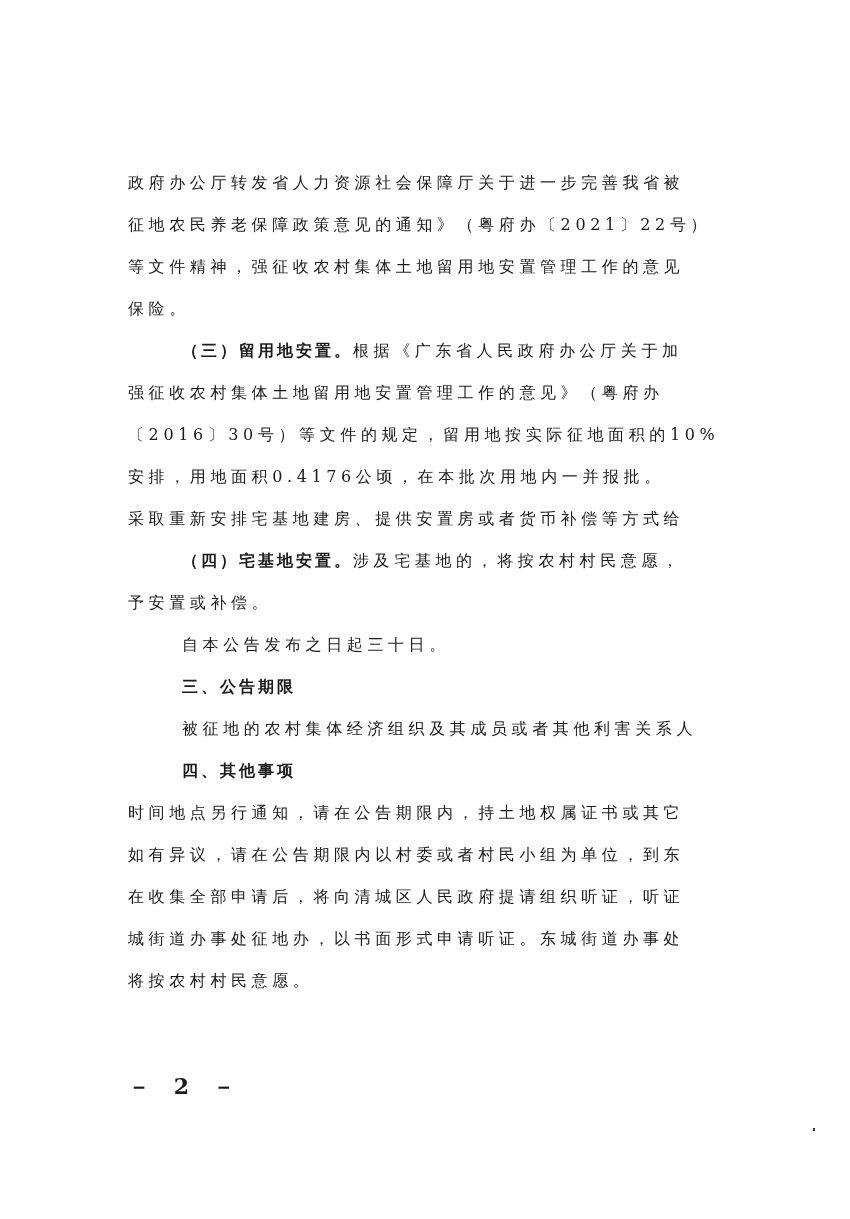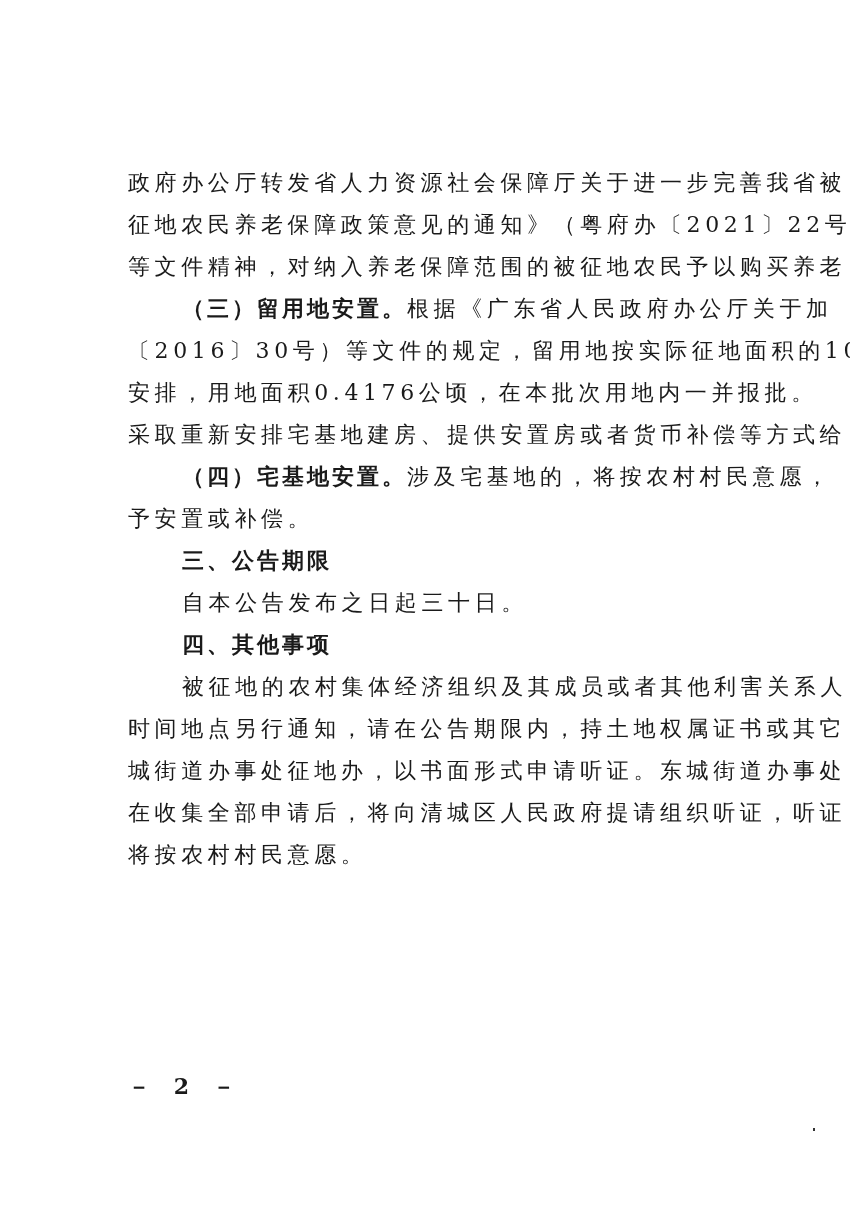--- a/index.html
+++ b/index.html
@@ -24,7 +24,7 @@
     .line {
       height: 42px;
       line-height: 30px;
-      font-size: 22px;
+      font-size: 16px;
       letter-spacing: 4.6px;
       white-space: nowrap;
     }

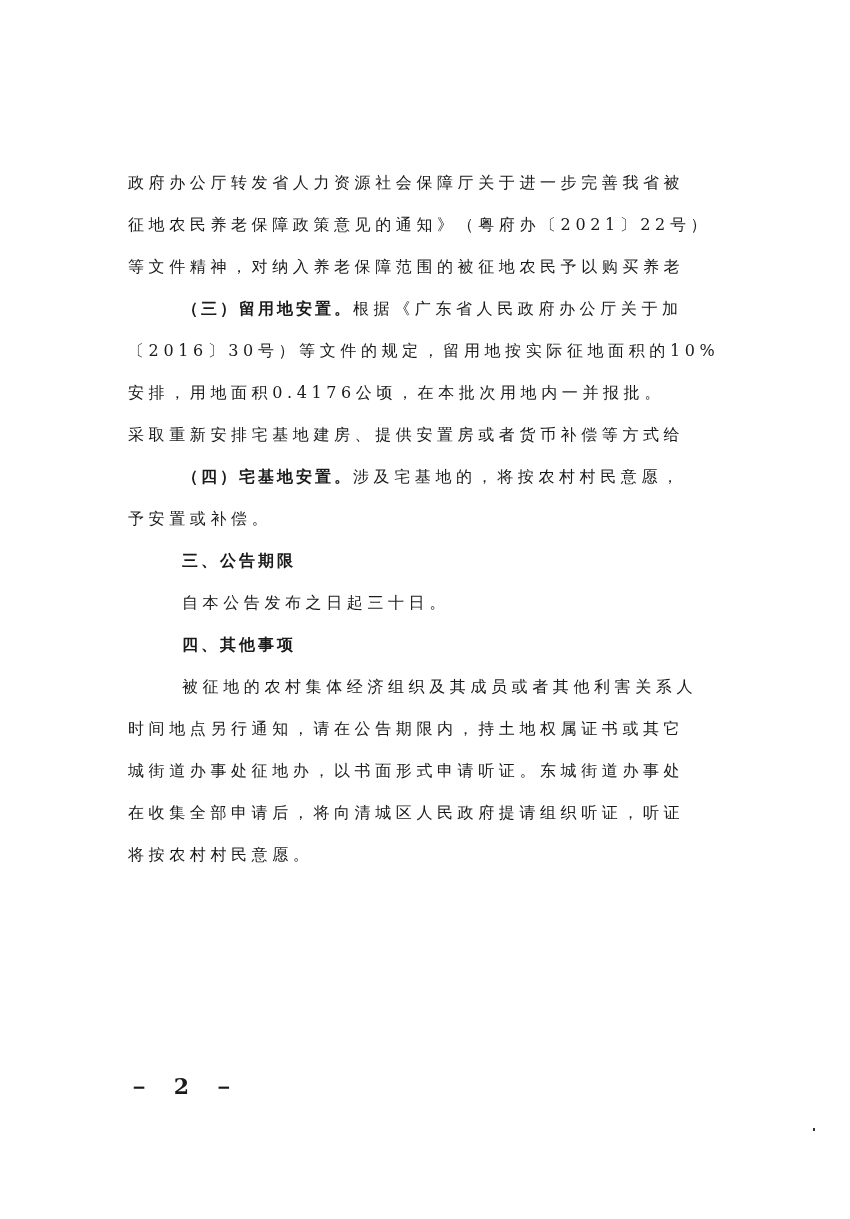--- a/index.html
+++ b/index.html
@@ -64,7 +64,7 @@
 <div class="page">
   <div class="line">政府办公厅转发省人力资源社会保障厅关于进一步完善我省被</div>
   <div class="line">征地农民养老保障政策意见的通知》（粤府办〔2021〕22号）</div>
-  <div class="line">等文件精神，对纳入养老保障范围的被征地农民予以购买养老</div>
+  <div class="line">等文件精神，强征收农村集体土地留用地安置管理工作的意见</div>
 
   <div class="line indent">
     <span class="bold">（三）留用地安置。</span><span>根据《广东省人民政府办公厅关于加</span>

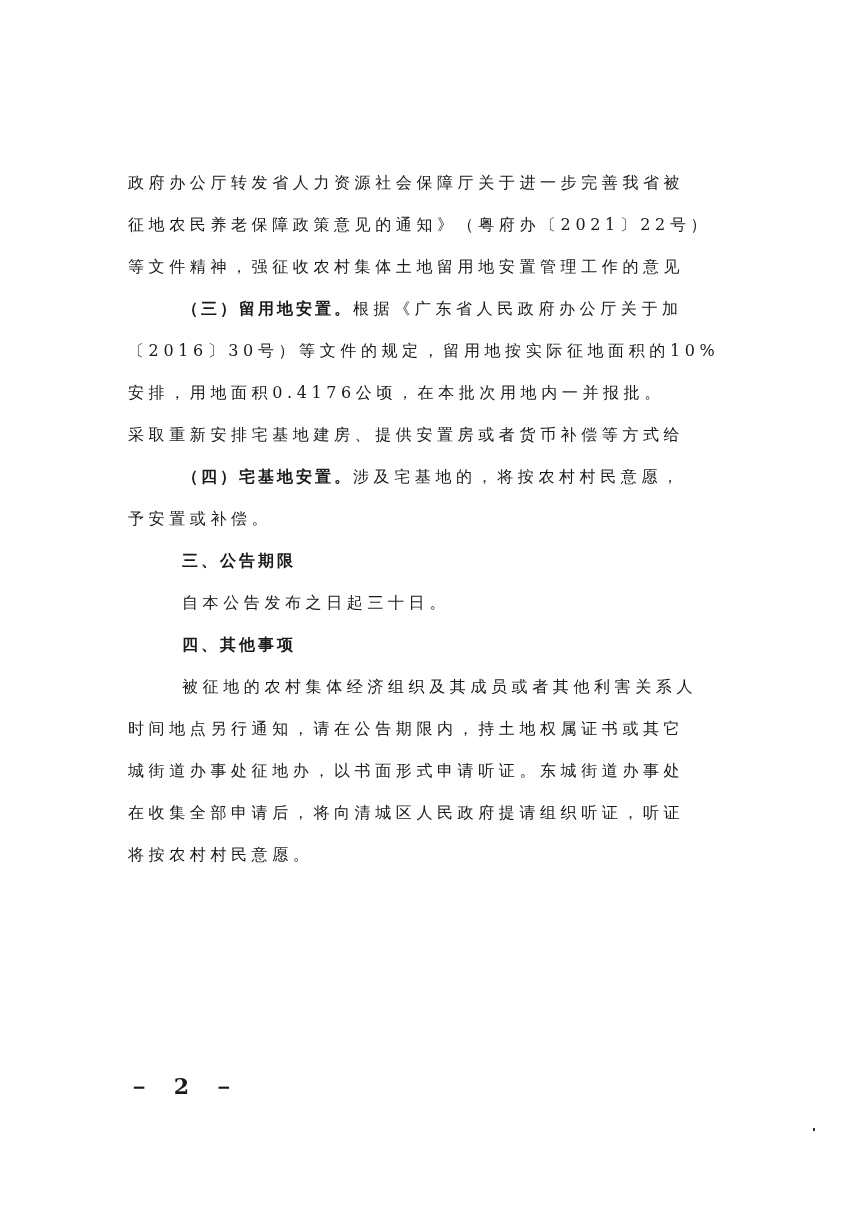--- a/index.html
+++ b/index.html
@@ -65,6 +65,7 @@
   <div class="line">政府办公厅转发省人力资源社会保障厅关于进一步完善我省被</div>
   <div class="line">征地农民养老保障政策意见的通知》（粤府办〔2021〕22号）</div>
   <div class="line">等文件精神，强征收农村集体土地留用地安置管理工作的意见</div>
+  <div class="line">保险。</div>
 
   <div class="line indent">
     <span class="bold">（三）留用地安置。</span><span>根据《广东省人民政府办公厅关于加</span>

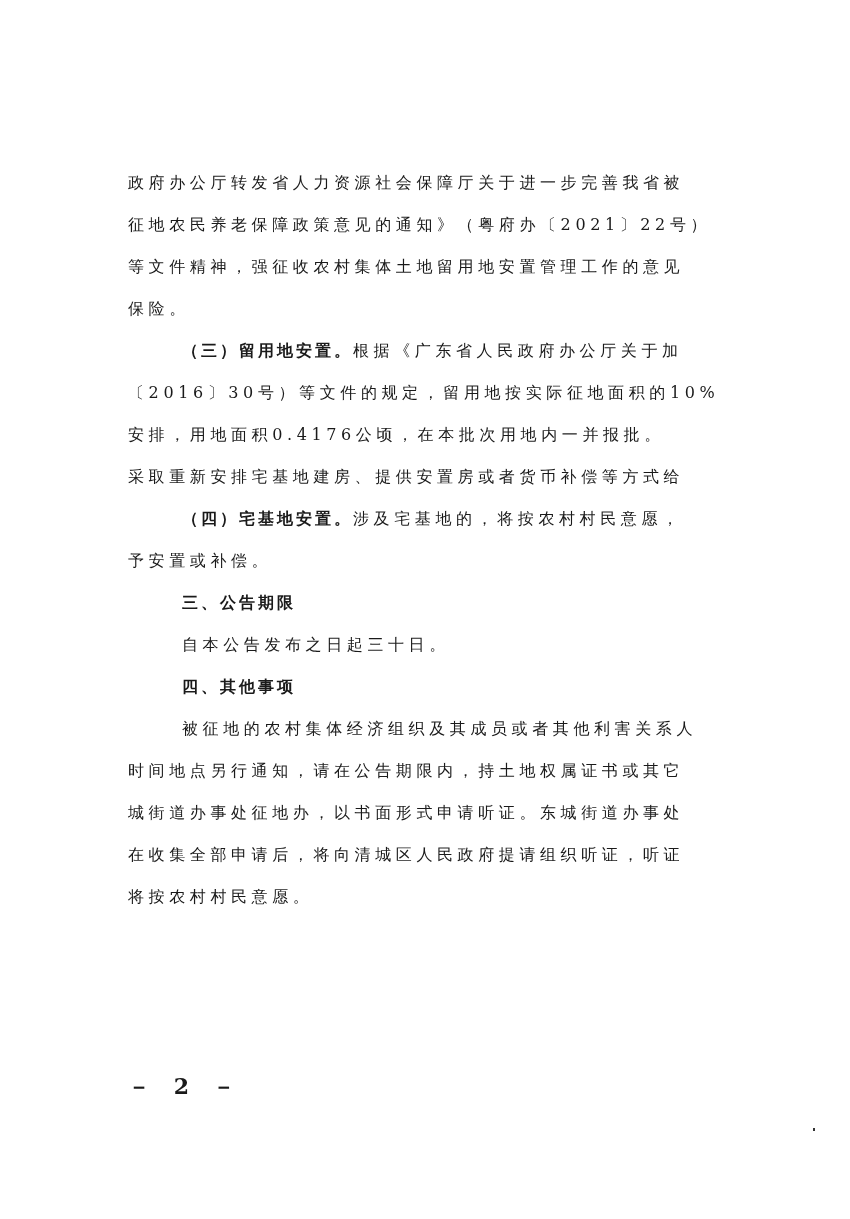--- a/index.html
+++ b/index.html
@@ -70,6 +70,7 @@
   <div class="line indent">
     <span class="bold">（三）留用地安置。</span><span>根据《广东省人民政府办公厅关于加</span>
   </div>
+  <div class="line">强征收农村集体土地留用地安置管理工作的意见》（粤府办</div>
   <div class="line">〔2016〕30号）等文件的规定，留用地按实际征地面积的10%</div>
   <div class="line">安排，用地面积0.4176公顷，在本批次用地内一并报批。</div>
 

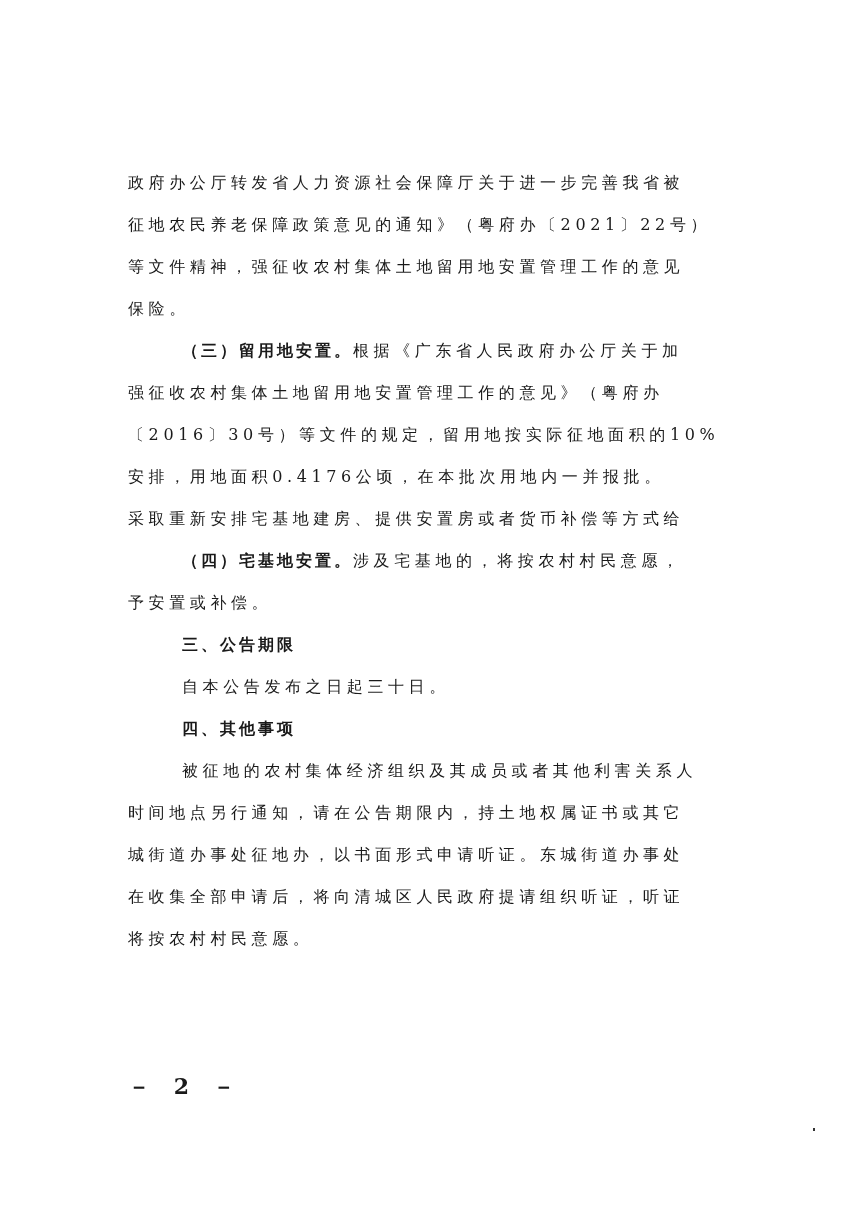--- a/index.html
+++ b/index.html
@@ -80,8 +80,8 @@
   </div>
   <div class="line">予安置或补偿。</div>
 
+  <div class="line indent">自本公告发布之日起三十日。</div>
   <div class="line indent heading">三、公告期限</div>
-  <div class="line indent">自本公告发布之日起三十日。</div>
 
   <div class="line indent heading">四、其他事项</div>
   <div class="line indent">被征地的农村集体经济组织及其成员或者其他利害关系人</div>

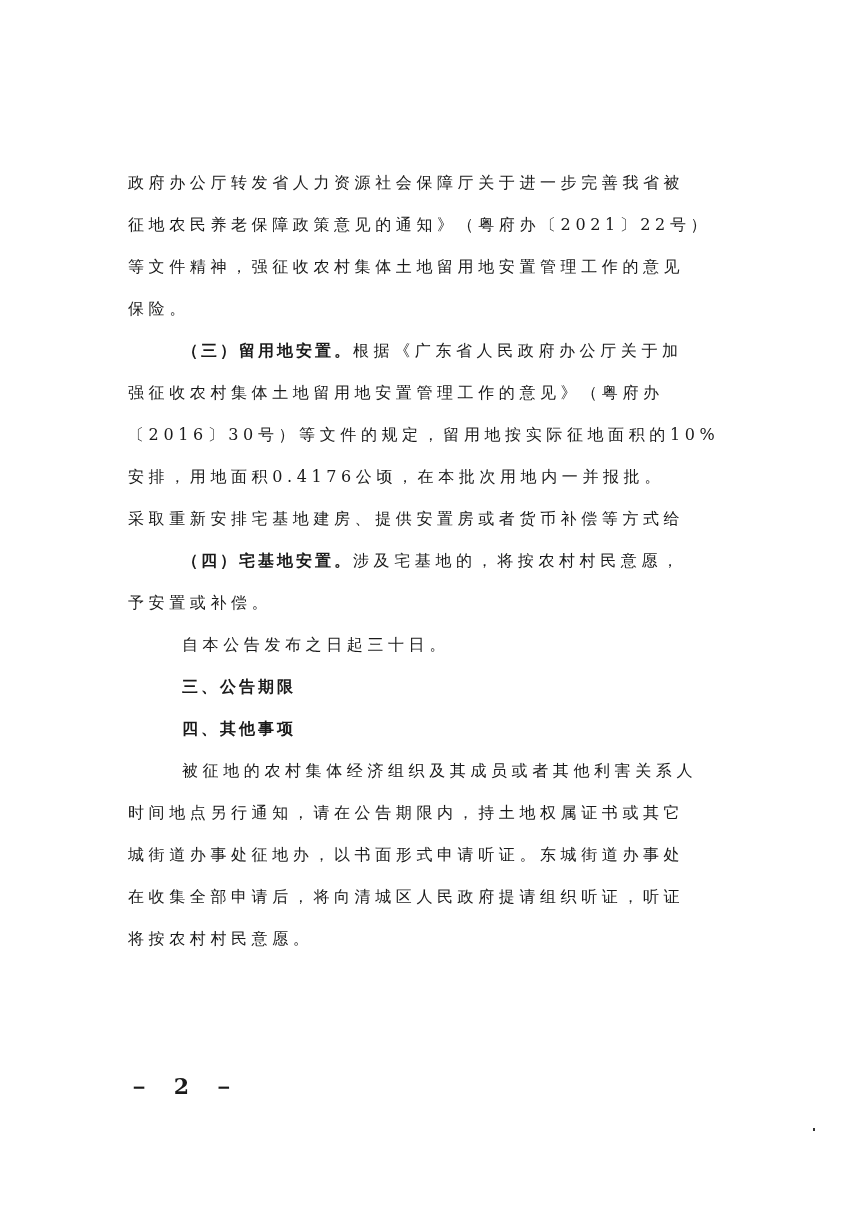--- a/index.html
+++ b/index.html
@@ -83,8 +83,8 @@
   <div class="line indent">自本公告发布之日起三十日。</div>
   <div class="line indent heading">三、公告期限</div>
 
+  <div class="line indent">被征地的农村集体经济组织及其成员或者其他利害关系人</div>
   <div class="line indent heading">四、其他事项</div>
-  <div class="line indent">被征地的农村集体经济组织及其成员或者其他利害关系人</div>
   <div class="line">时间地点另行通知，请在公告期限内，持土地权属证书或其它</div>
   <div class="line">城街道办事处征地办，以书面形式申请听证。东城街道办事处</div>
   <div class="line">在收集全部申请后，将向清城区人民政府提请组织听证，听证</div>

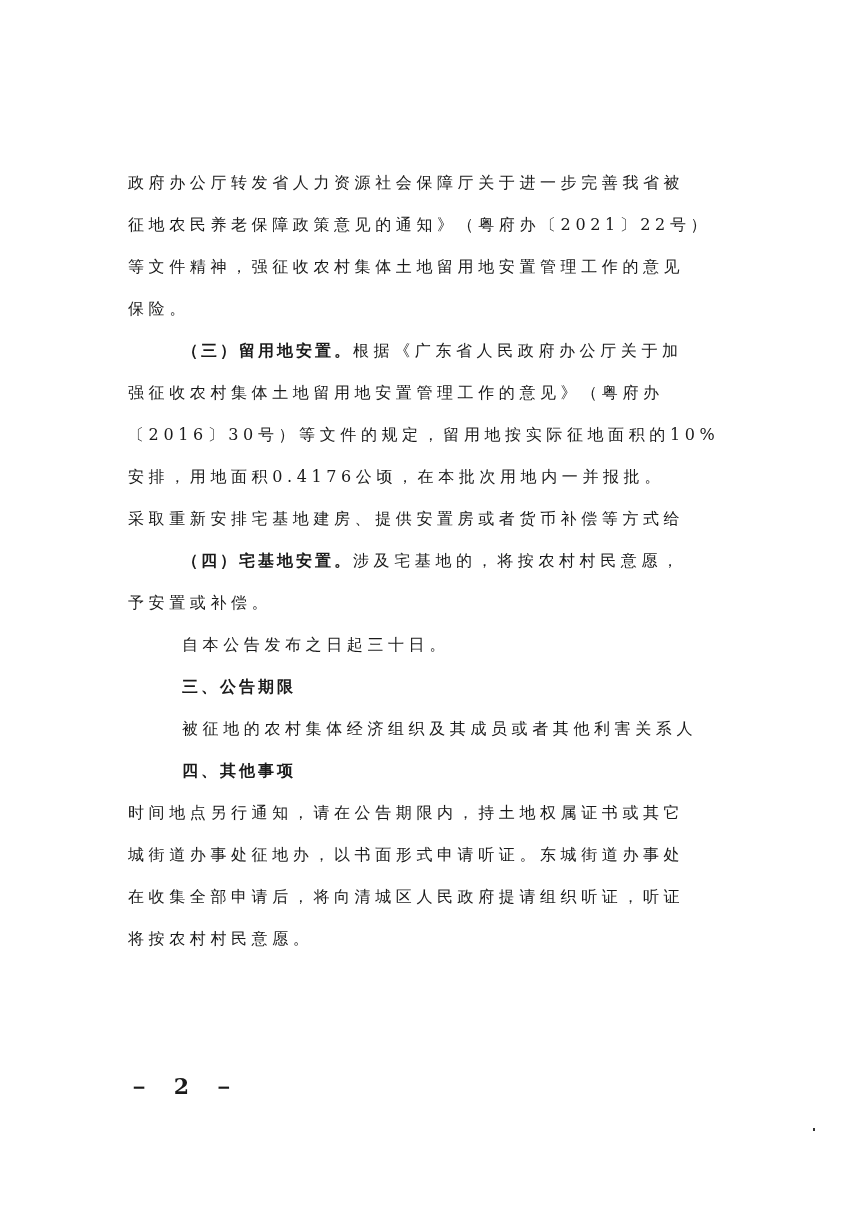--- a/index.html
+++ b/index.html
@@ -86,6 +86,7 @@
   <div class="line indent">被征地的农村集体经济组织及其成员或者其他利害关系人</div>
   <div class="line indent heading">四、其他事项</div>
   <div class="line">时间地点另行通知，请在公告期限内，持土地权属证书或其它</div>
+  <div class="line">如有异议，请在公告期限内以村委或者村民小组为单位，到东</div>
   <div class="line">城街道办事处征地办，以书面形式申请听证。东城街道办事处</div>
   <div class="line">在收集全部申请后，将向清城区人民政府提请组织听证，听证</div>
   <div class="line">将按农村村民意愿。</div>

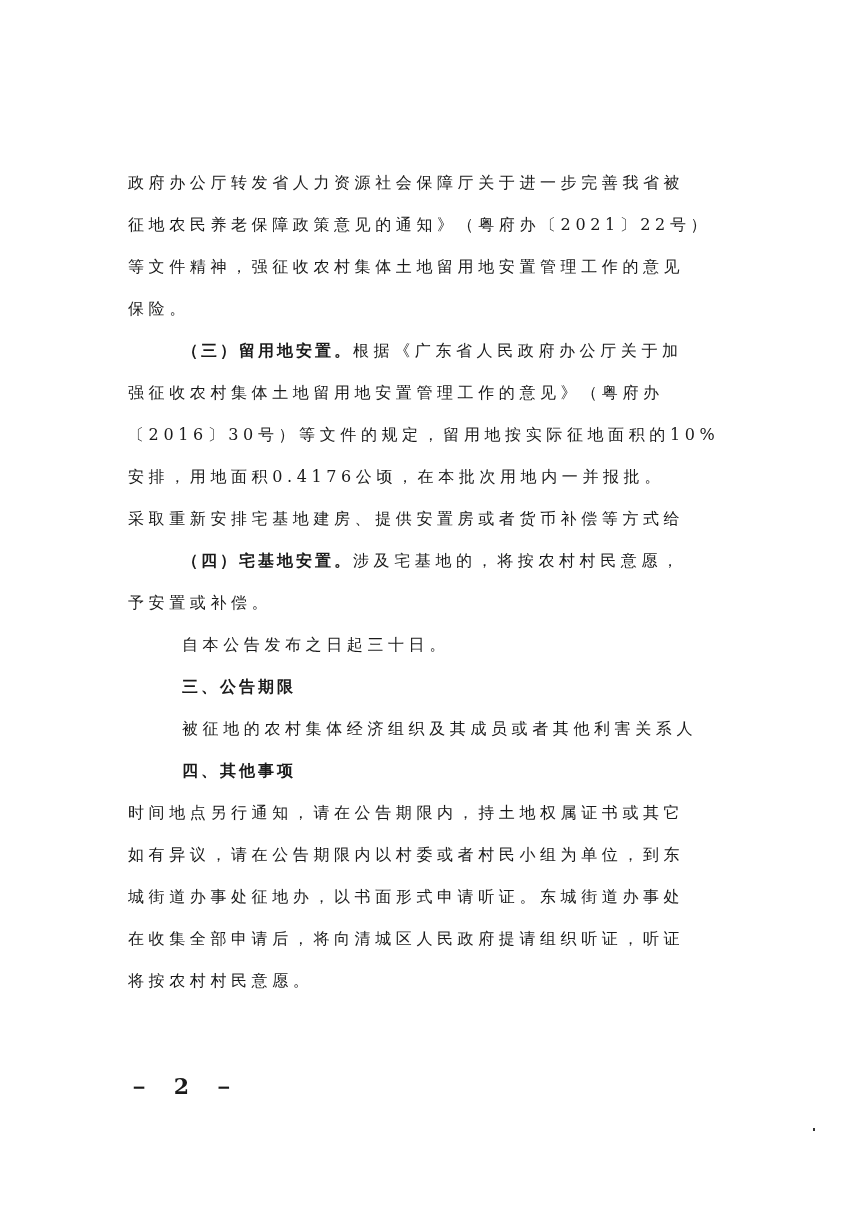--- a/index.html
+++ b/index.html
@@ -87,8 +87,8 @@
   <div class="line indent heading">四、其他事项</div>
   <div class="line">时间地点另行通知，请在公告期限内，持土地权属证书或其它</div>
   <div class="line">如有异议，请在公告期限内以村委或者村民小组为单位，到东</div>
+  <div class="line">在收集全部申请后，将向清城区人民政府提请组织听证，听证</div>
   <div class="line">城街道办事处征地办，以书面形式申请听证。东城街道办事处</div>
-  <div class="line">在收集全部申请后，将向清城区人民政府提请组织听证，听证</div>
   <div class="line">将按农村村民意愿。</div>
 </div>
 

